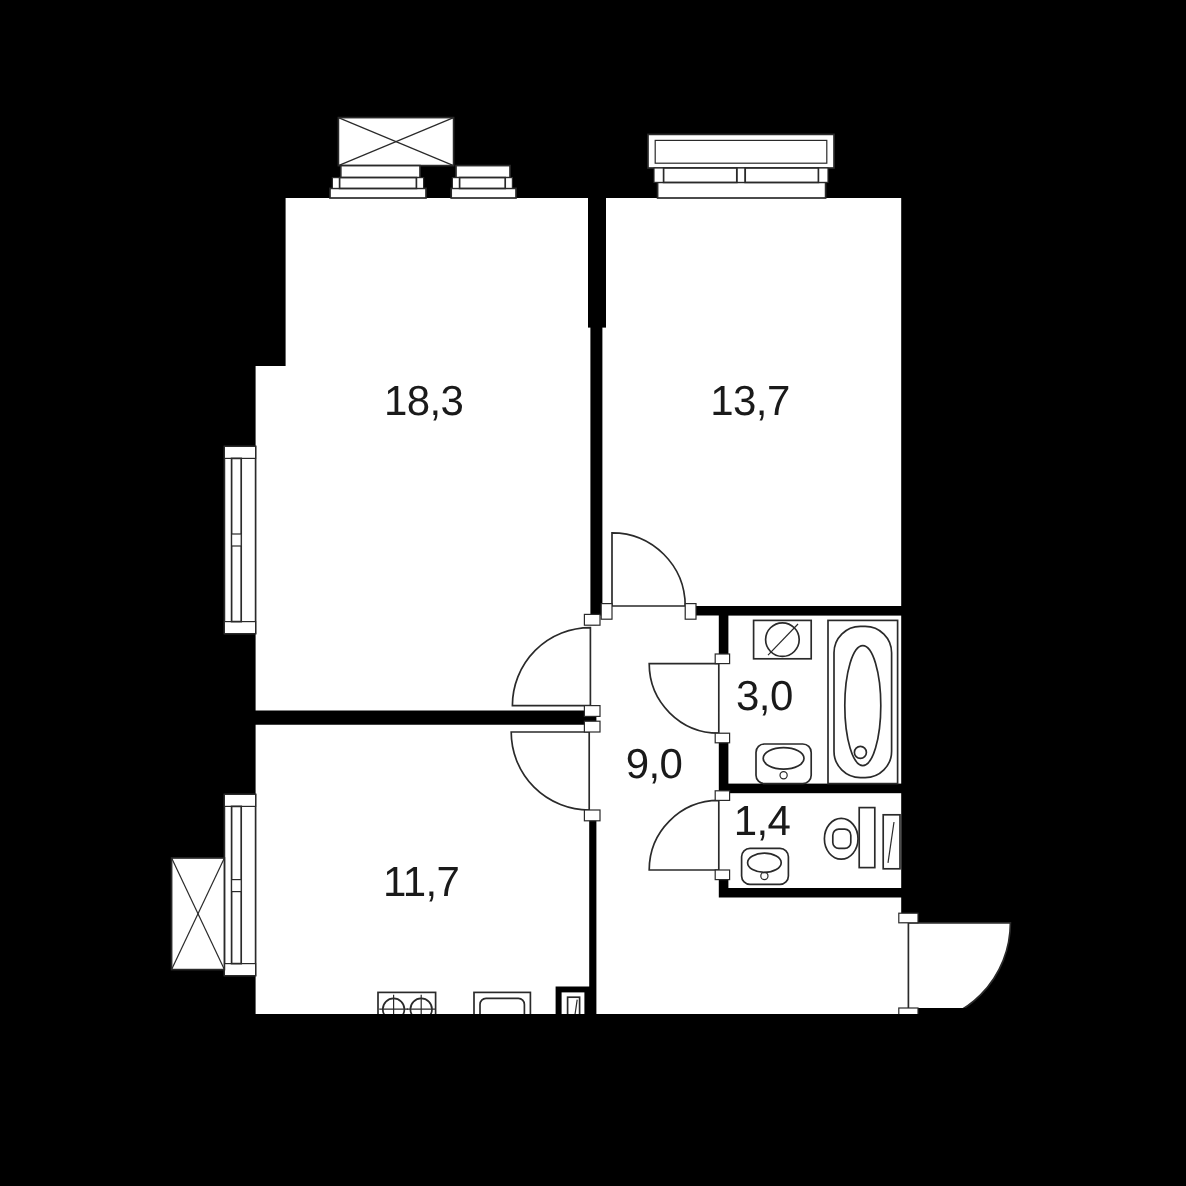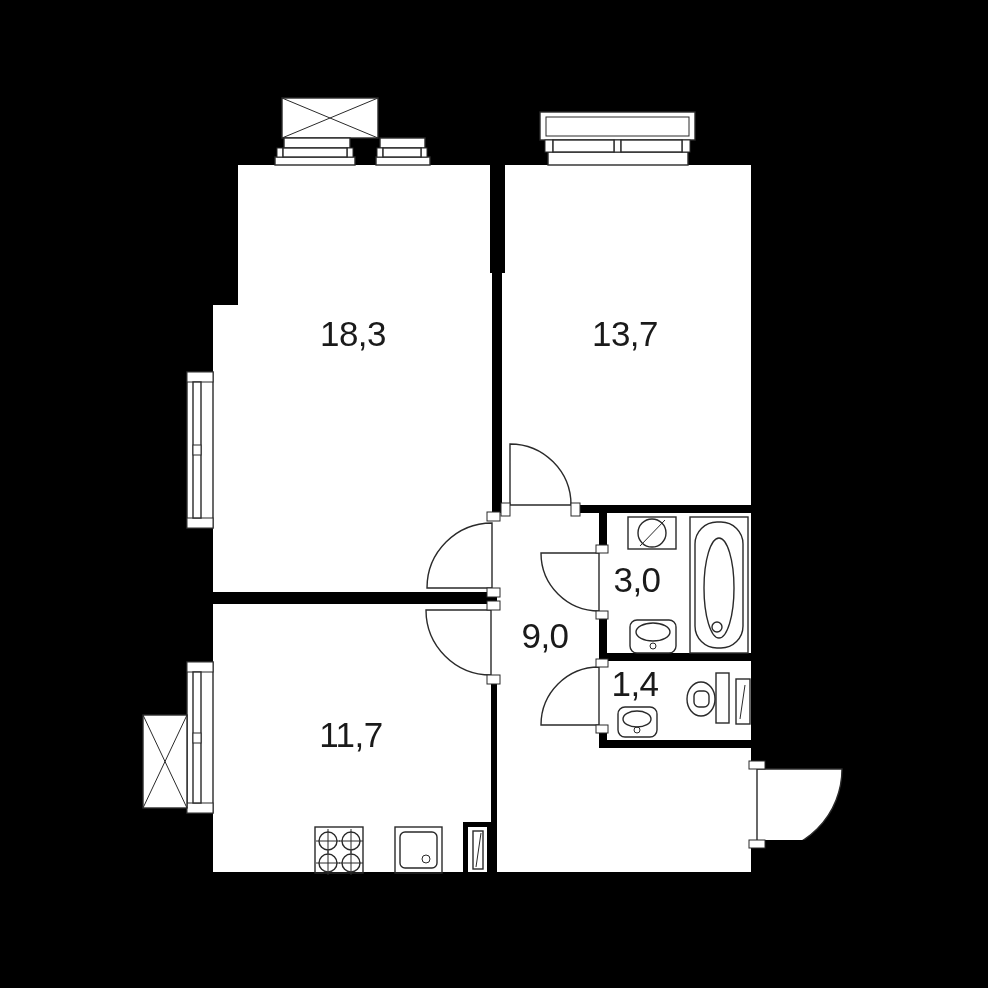--- a/index.html
+++ b/index.html
@@ -3,7 +3,7 @@
 <meta charset="utf-8">
 <style>
   html,body{margin:0;padding:0;background:#000;}
-  .stage{position:relative;width:988px;height:988px;background:#000;overflow:hidden;}
+  .stage{position:relative;width:988px;height:845px;background:#000;overflow:hidden;}
   svg{display:block;}
   .ln{fill:none;stroke:#2a2a2a;stroke-width:1.4;}
   .lnthin{fill:none;stroke:#2a2a2a;stroke-width:1;}

